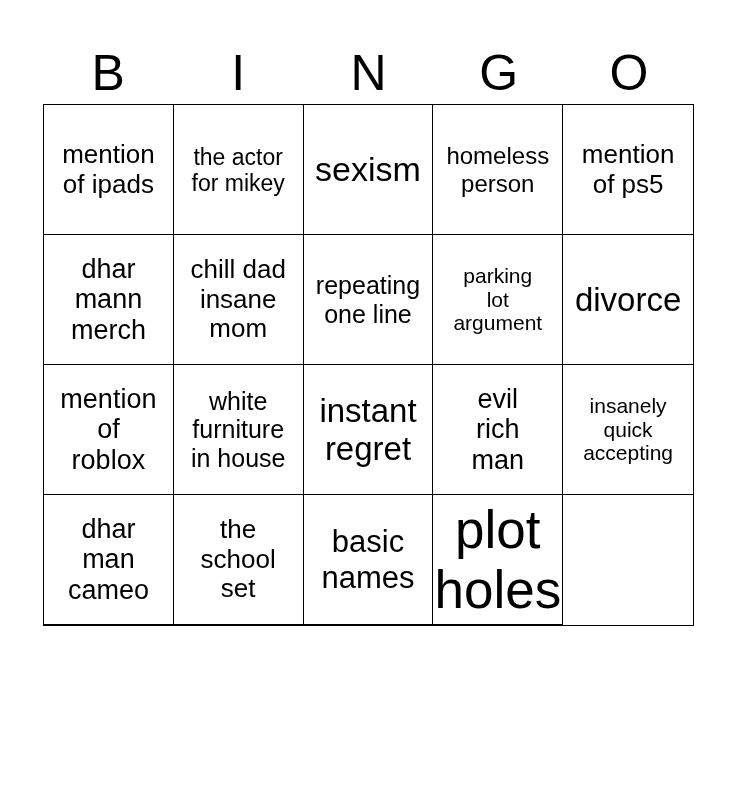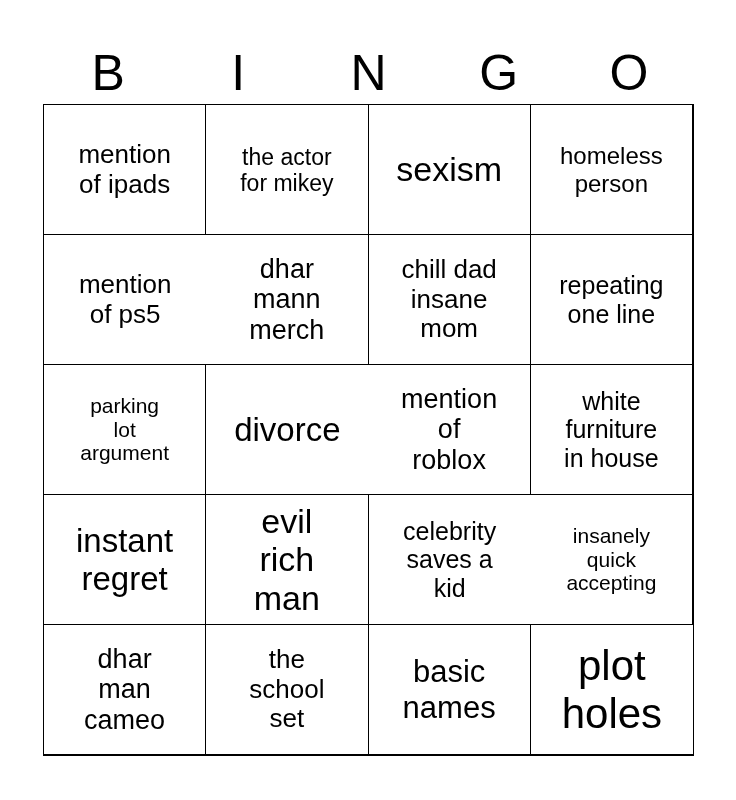--- a/index.html
+++ b/index.html
@@ -37,7 +37,7 @@
   }
   .bingo-grid {
     display: grid;
-    grid-template-columns: repeat(4, 1fr);
+    grid-template-columns: repeat(5, 1fr);
     grid-auto-rows: 130px;
     border: 1.5px solid #000;
     box-sizing: content-box;

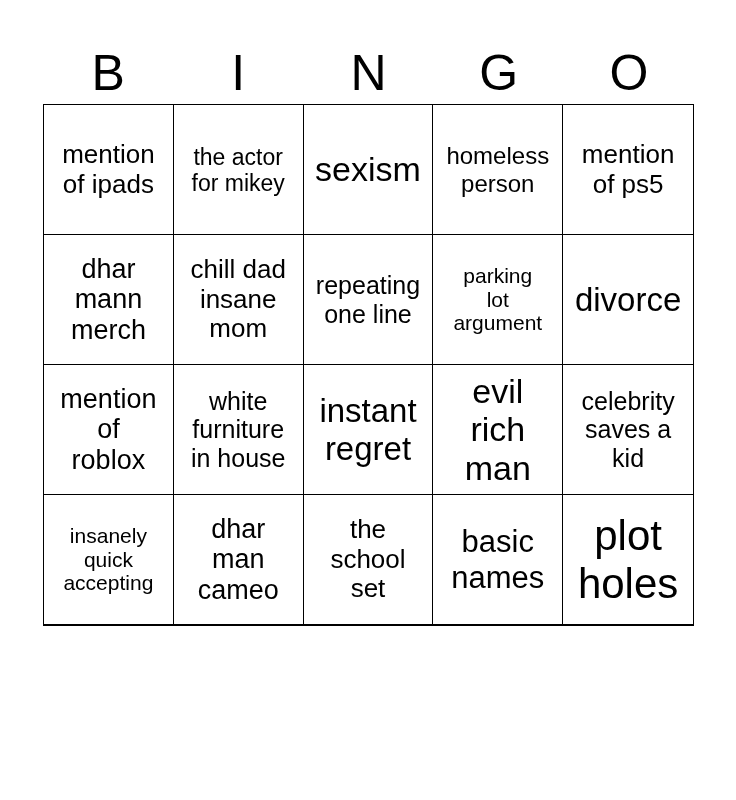--- a/index.html
+++ b/index.html
@@ -107,7 +107,7 @@
 
     <div class="cell" style="font-size:33px">instant
 regret</div>
-    <div class="cell" style="font-size:34px">evil
+    <div class="cell" style="font-size:27px">evil
 rich
 man</div>
     <div class="cell" style="font-size:25px">celebrity

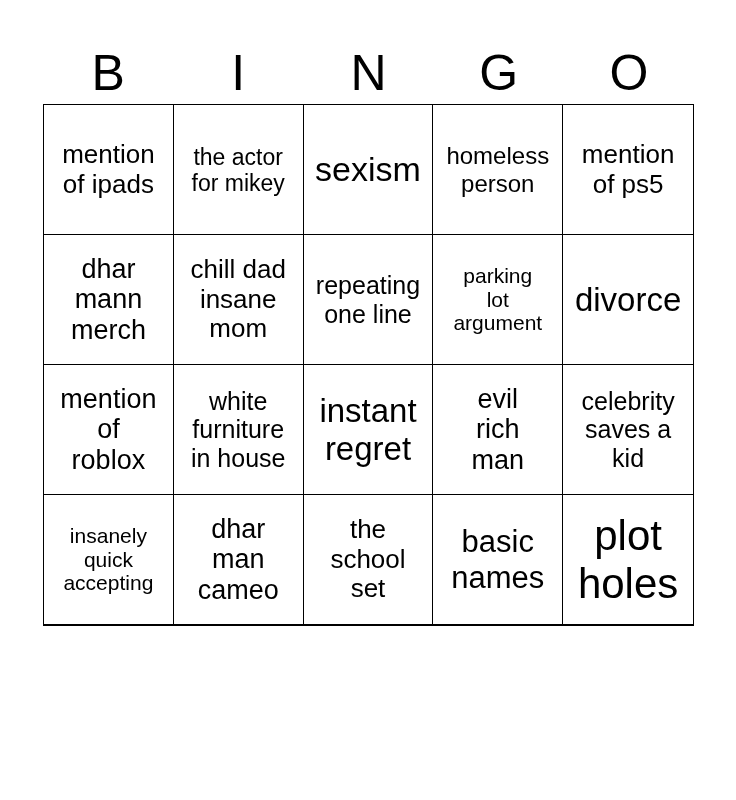--- a/index.html
+++ b/index.html
@@ -110,9 +110,6 @@
     <div class="cell" style="font-size:27px">evil
 rich
 man</div>
-    <div class="cell" style="font-size:25px">celebrity
-saves a
-kid</div>
 
     <div class="cell" style="font-size:21px">insanely
 quick

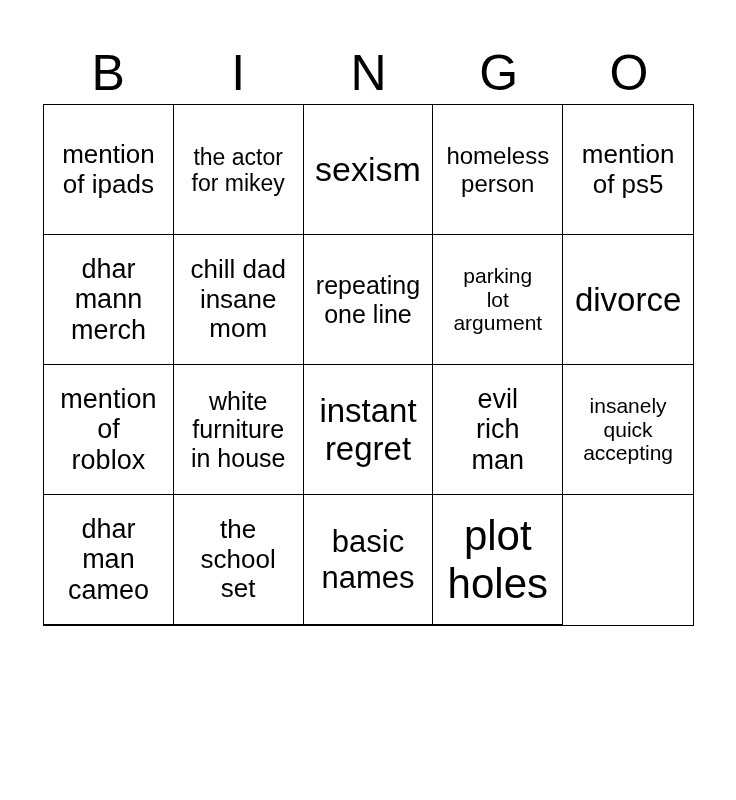--- a/index.html
+++ b/index.html
@@ -122,7 +122,7 @@
 set</div>
     <div class="cell" style="font-size:31px">basic
 names</div>
-    <div class="cell" style="font-size:42px">plot
+    <div class="cell" style="font-size:53px">plot
 holes</div>
   </div>
 

